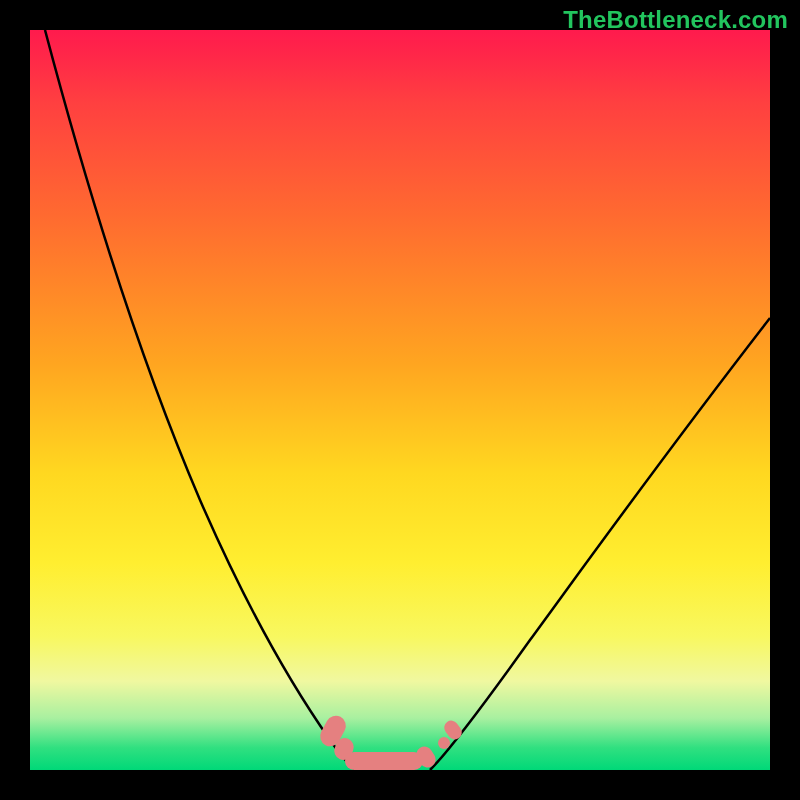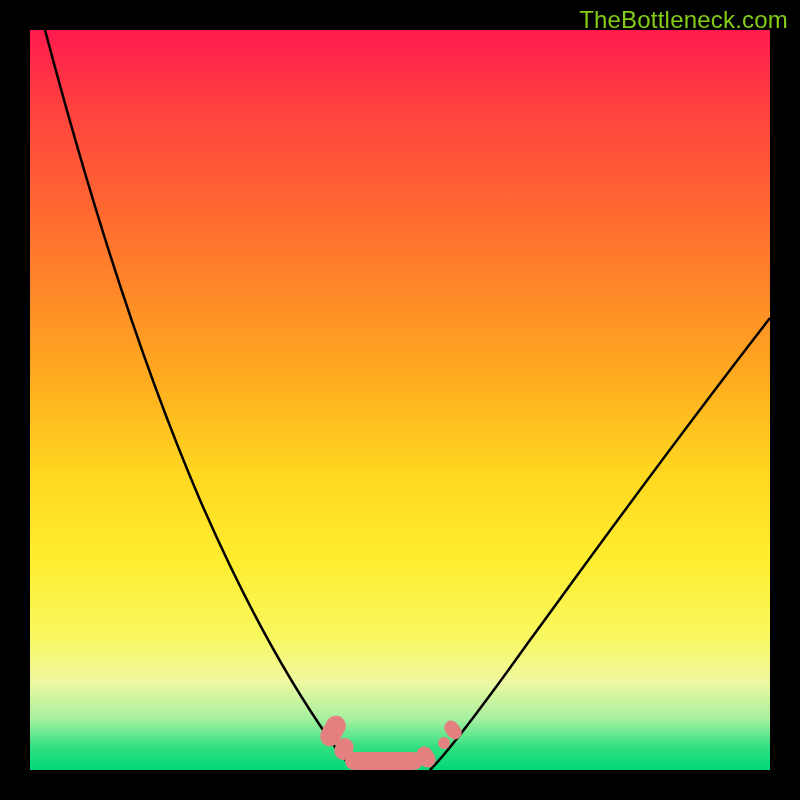--- a/index.html
+++ b/index.html
@@ -36,9 +36,9 @@
     position: absolute;
     top: 6px;
     right: 12px;
-    color: #84cc16;
+    color: #22c55e;
     font-size: 24px;
-    font-weight: 400;
+    font-weight: 700;
     z-index: 20;
     letter-spacing: 0.2px;
   }

